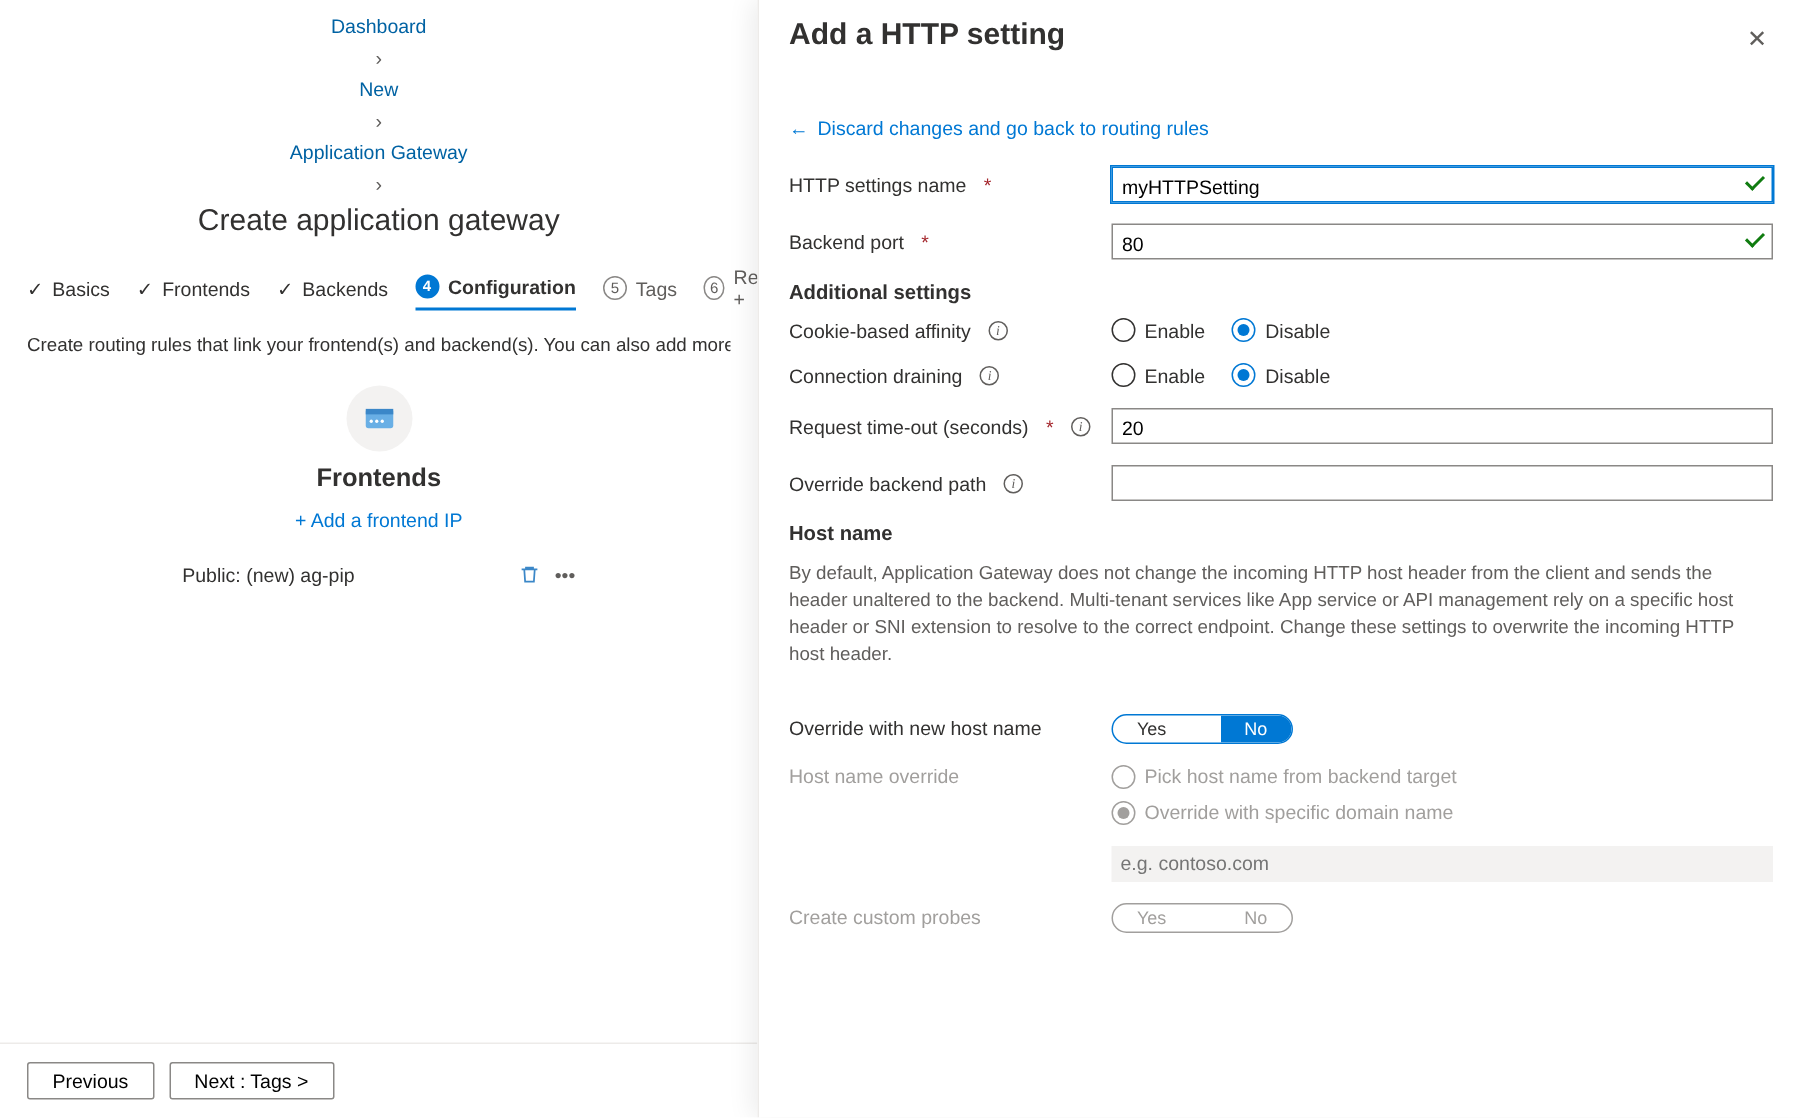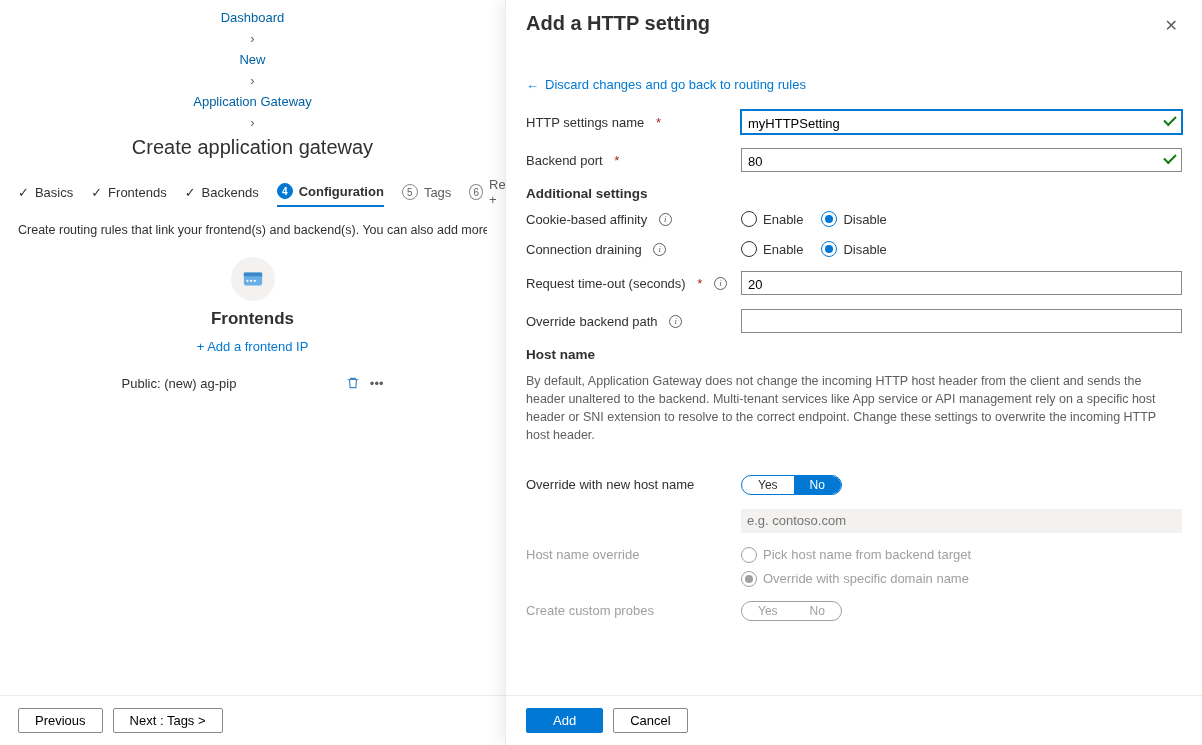--- a/index.html
+++ b/index.html
@@ -71,7 +71,7 @@
   .radio.disabled.sel .dot::after{background:var(--text-disabled);}
   .section-h{font-size:13.5px;font-weight:600;margin:14px 0 10px;}
   .section-desc{font-size:12.5px;color:var(--text-secondary);line-height:1.45;margin-bottom:30px;}
-  .pill-toggle{display:inline-flex;border:1px solid var(--azure-blue);border-radius:11px;overflow:hidden;height:20px;font-size:12px;}
+  .pill-toggle{display:inline-flex;border:1px solid var(--azure-blue);border-radius:11px;overflow:hidden;height:20px;font-size:12px;gap:20px;}
   .pill-toggle.disabled{border-color:var(--text-disabled);}
   .pill-opt{padding:1px 16px;display:flex;align-items:center;cursor:pointer;}
   .pill-opt.active{background:var(--azure-blue);color:#fff;}

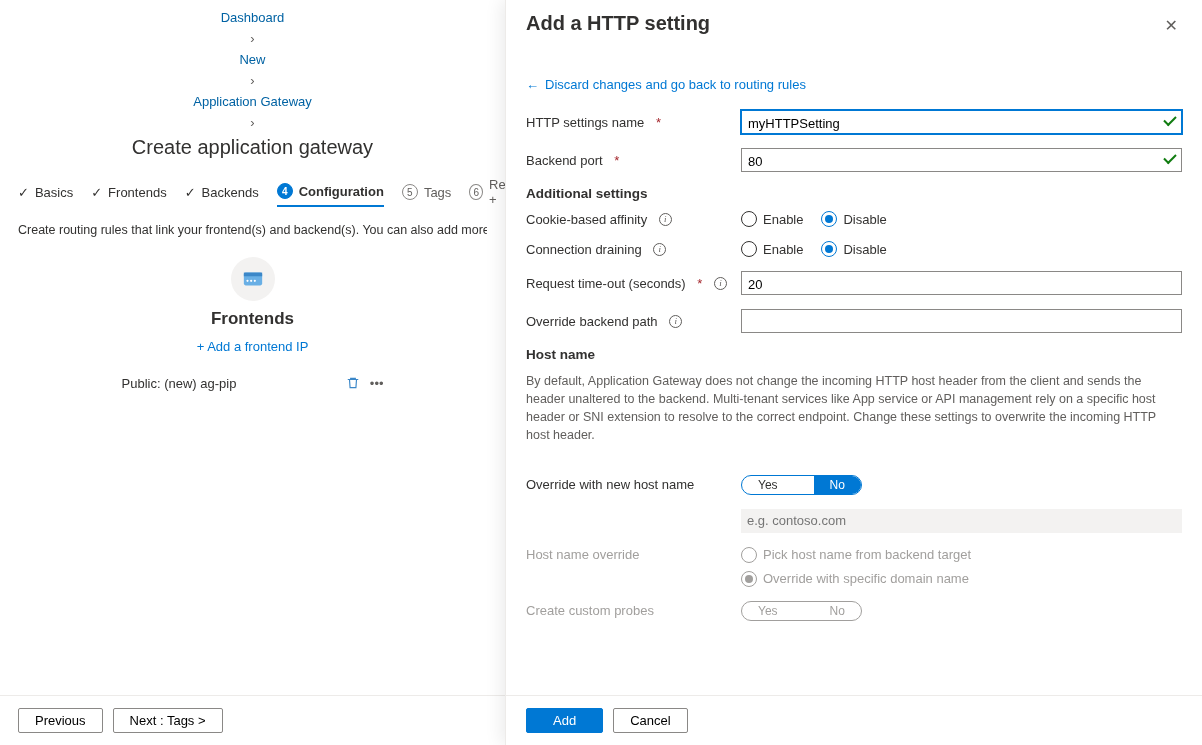--- a/index.html
+++ b/index.html
@@ -239,11 +239,6 @@
       </div>
     </div>
 
-    <div class="form-row">
-      <div class="form-label"></div>
-      <div class="form-field"><input class="disabled-box" disabled="" placeholder="e.g. contoso.com" style=""></div>
-    </div>
-
     <div class="form-row top">
       <div class="form-label disabled">Host name override</div>
       <div class="form-field">
@@ -261,6 +256,11 @@
     </div>
 
     <div class="form-row">
+      <div class="form-label"></div>
+      <div class="form-field"><input class="disabled-box" disabled="" placeholder="e.g. contoso.com" style=""></div>
+    </div>
+
+    <div class="form-row">
       <div class="form-label disabled">Create custom probes</div>
       <div class="form-field">
         <div class="pill-toggle disabled">

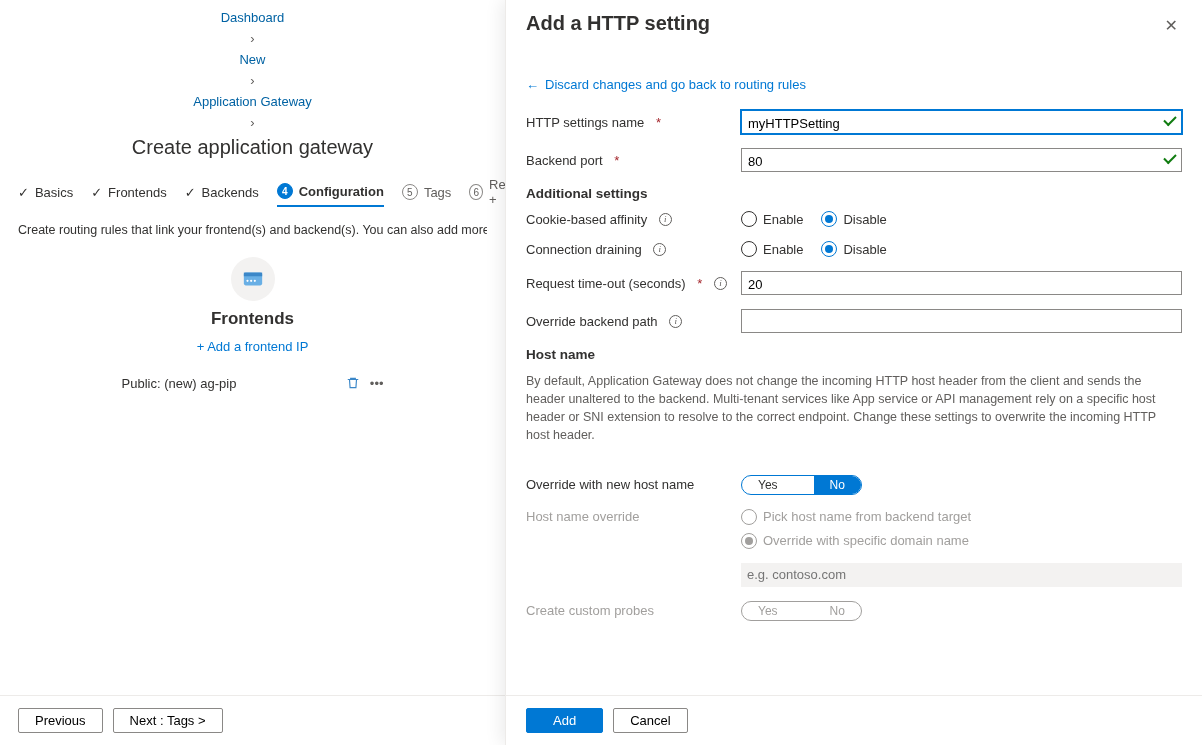--- a/index.html
+++ b/index.html
@@ -271,10 +271,6 @@
     </div>
   </div>
 
-  <div class="panel-foot">
-    <button class="btn primary">Add</button>
-    <button class="btn">Cancel</button>
-  </div>
 </div>
 
 </body></html>

